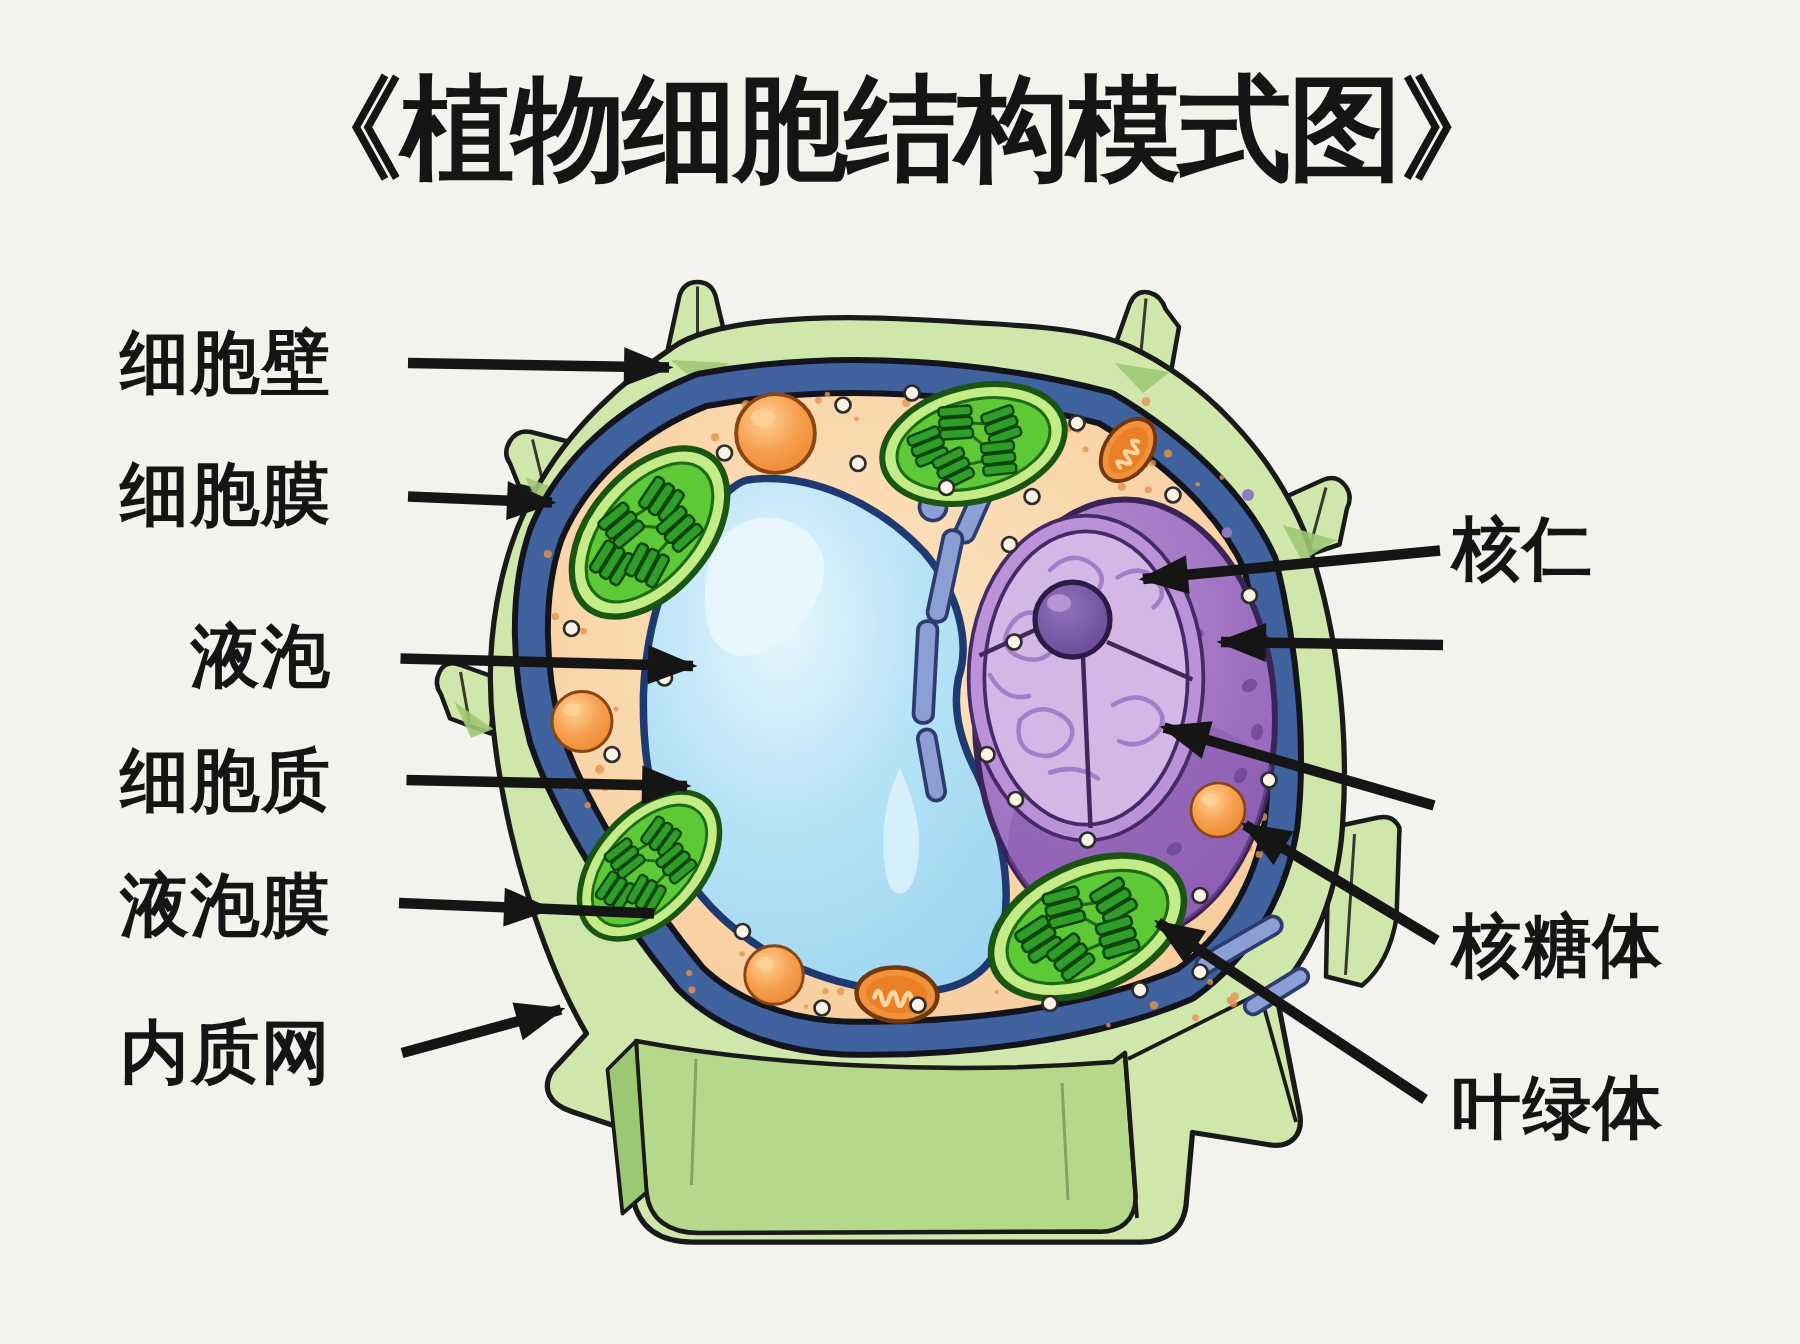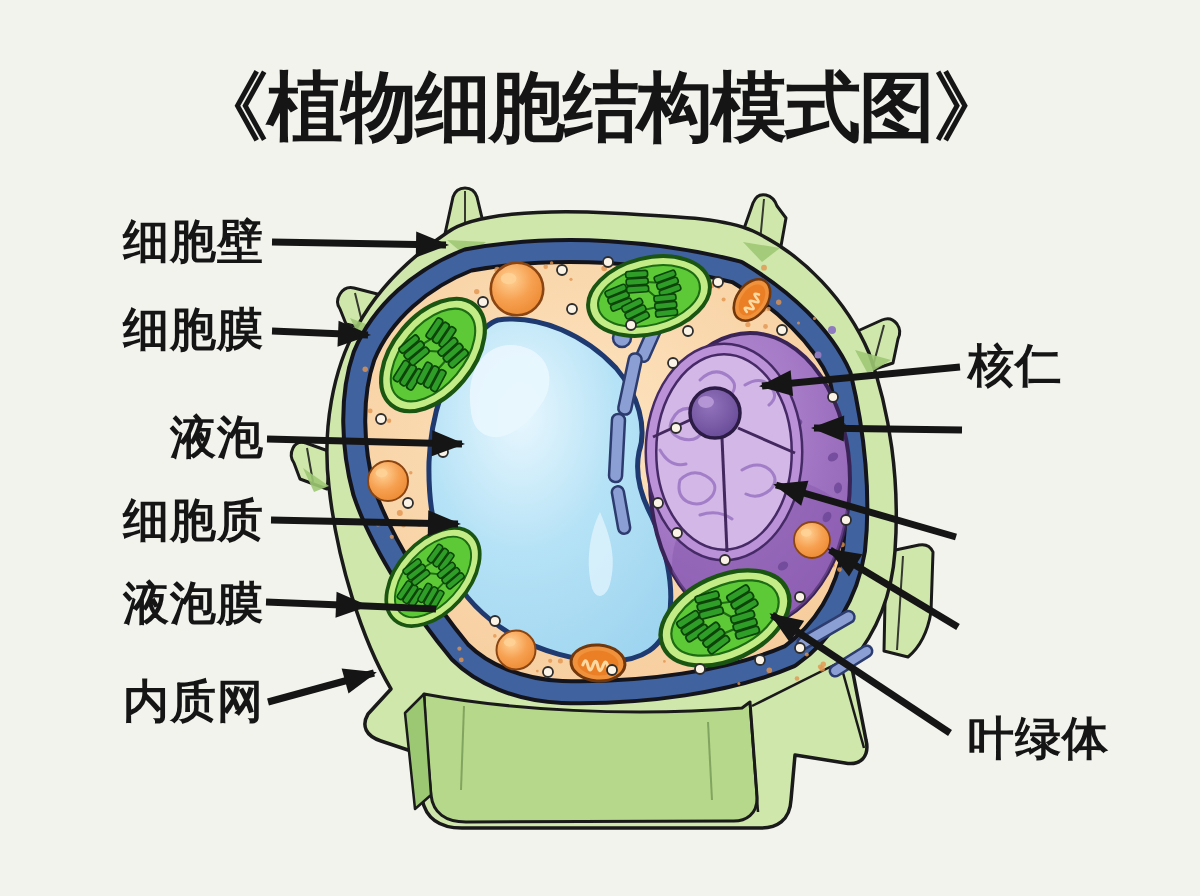--- a/index.html
+++ b/index.html
@@ -11,7 +11,7 @@
   .title{
     position:absolute;left:0;top:44px;width:100%;text-align:center;
     font-size:76px;font-weight:900;letter-spacing:-2px;
-    color:var(--pal-line,#151515);line-height:1.1;white-space:nowrap;margin-top:21px;
+    color:var(--pal-line,#151515);line-height:1.1;white-space:nowrap;
   }
   .lbl{
     position:absolute;font-weight:900;font-size:46px;line-height:1;

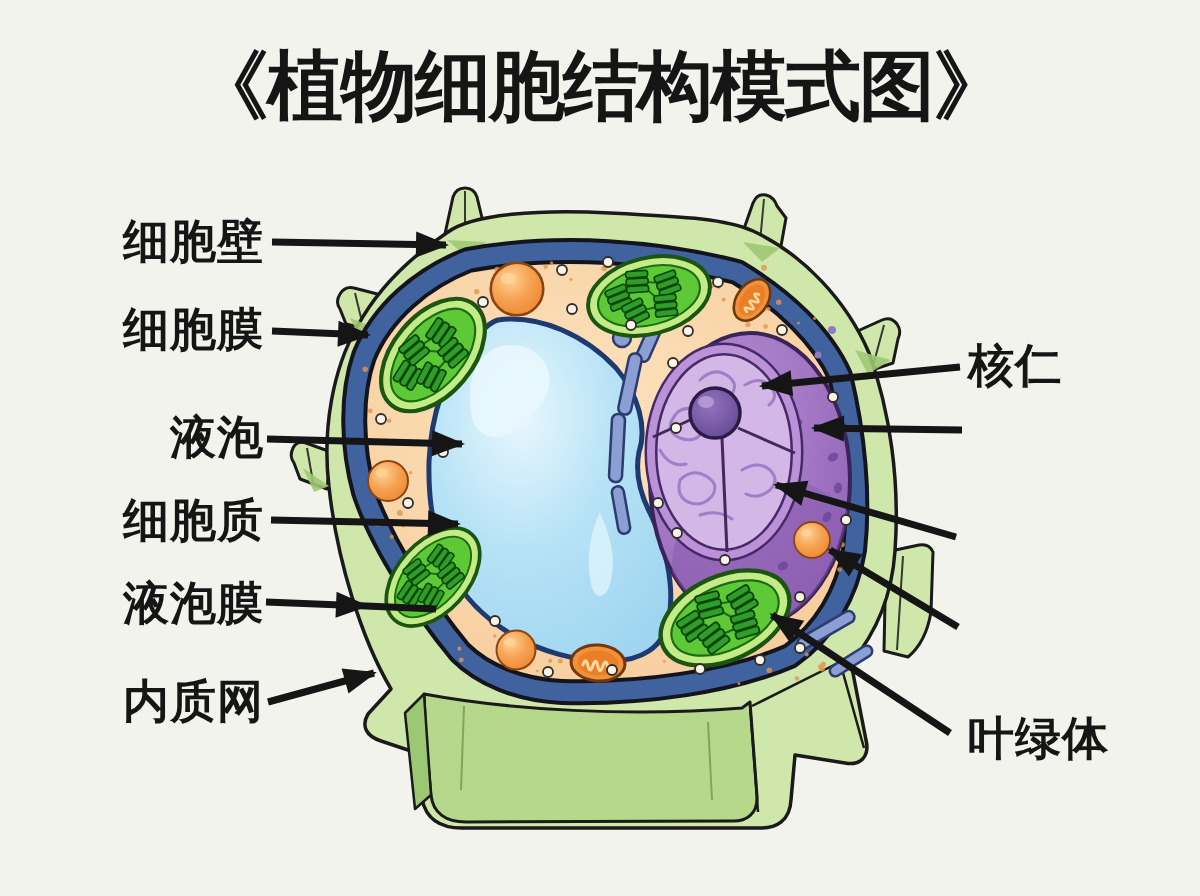--- a/index.html
+++ b/index.html
@@ -17,7 +17,7 @@
     position:absolute;font-weight:900;font-size:46px;line-height:1;
     color:var(--pal-line,#151515);white-space:nowrap;letter-spacing:1px;
   }
-  .lbl-left{right:936px;text-align:left;}
+  .lbl-left{right:979px;text-align:left;}
   .lbl-right{left:968px;text-align:center;}
   svg{position:absolute;left:0;top:0;}
   

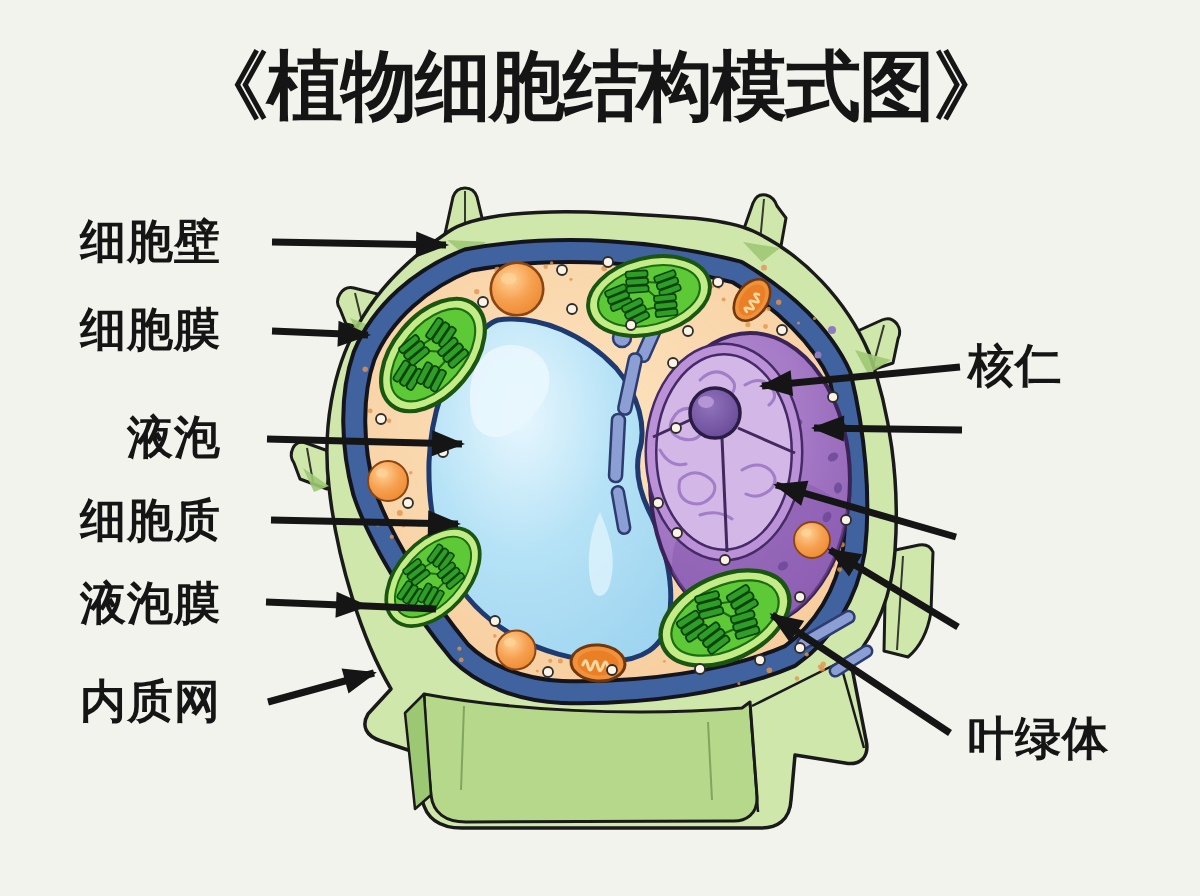--- a/index.html
+++ b/index.html
@@ -407,6 +407,7 @@
   <div class="lbl lbl-left" style="top:678px">内质网</div>
 
   <div class="lbl lbl-right" style="top:342px">核仁</div>
+  <div class="lbl lbl-right" style="top:607px">核糖体</div>
   <div class="lbl lbl-right" style="top:715px">叶绿体</div>
 </div>
 

